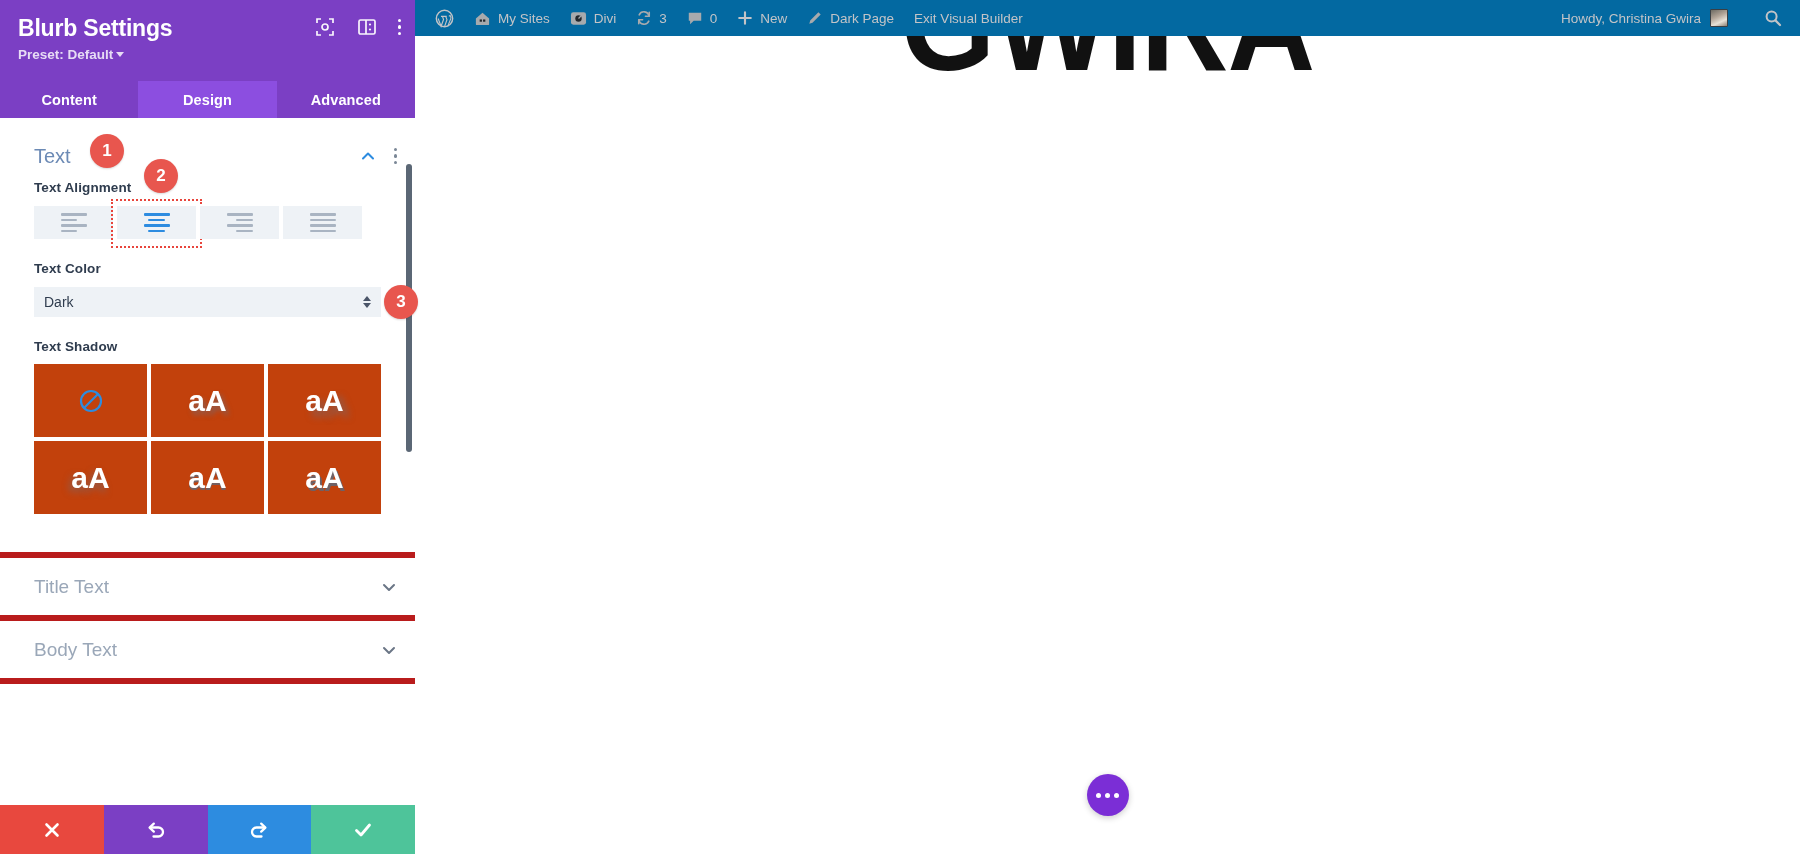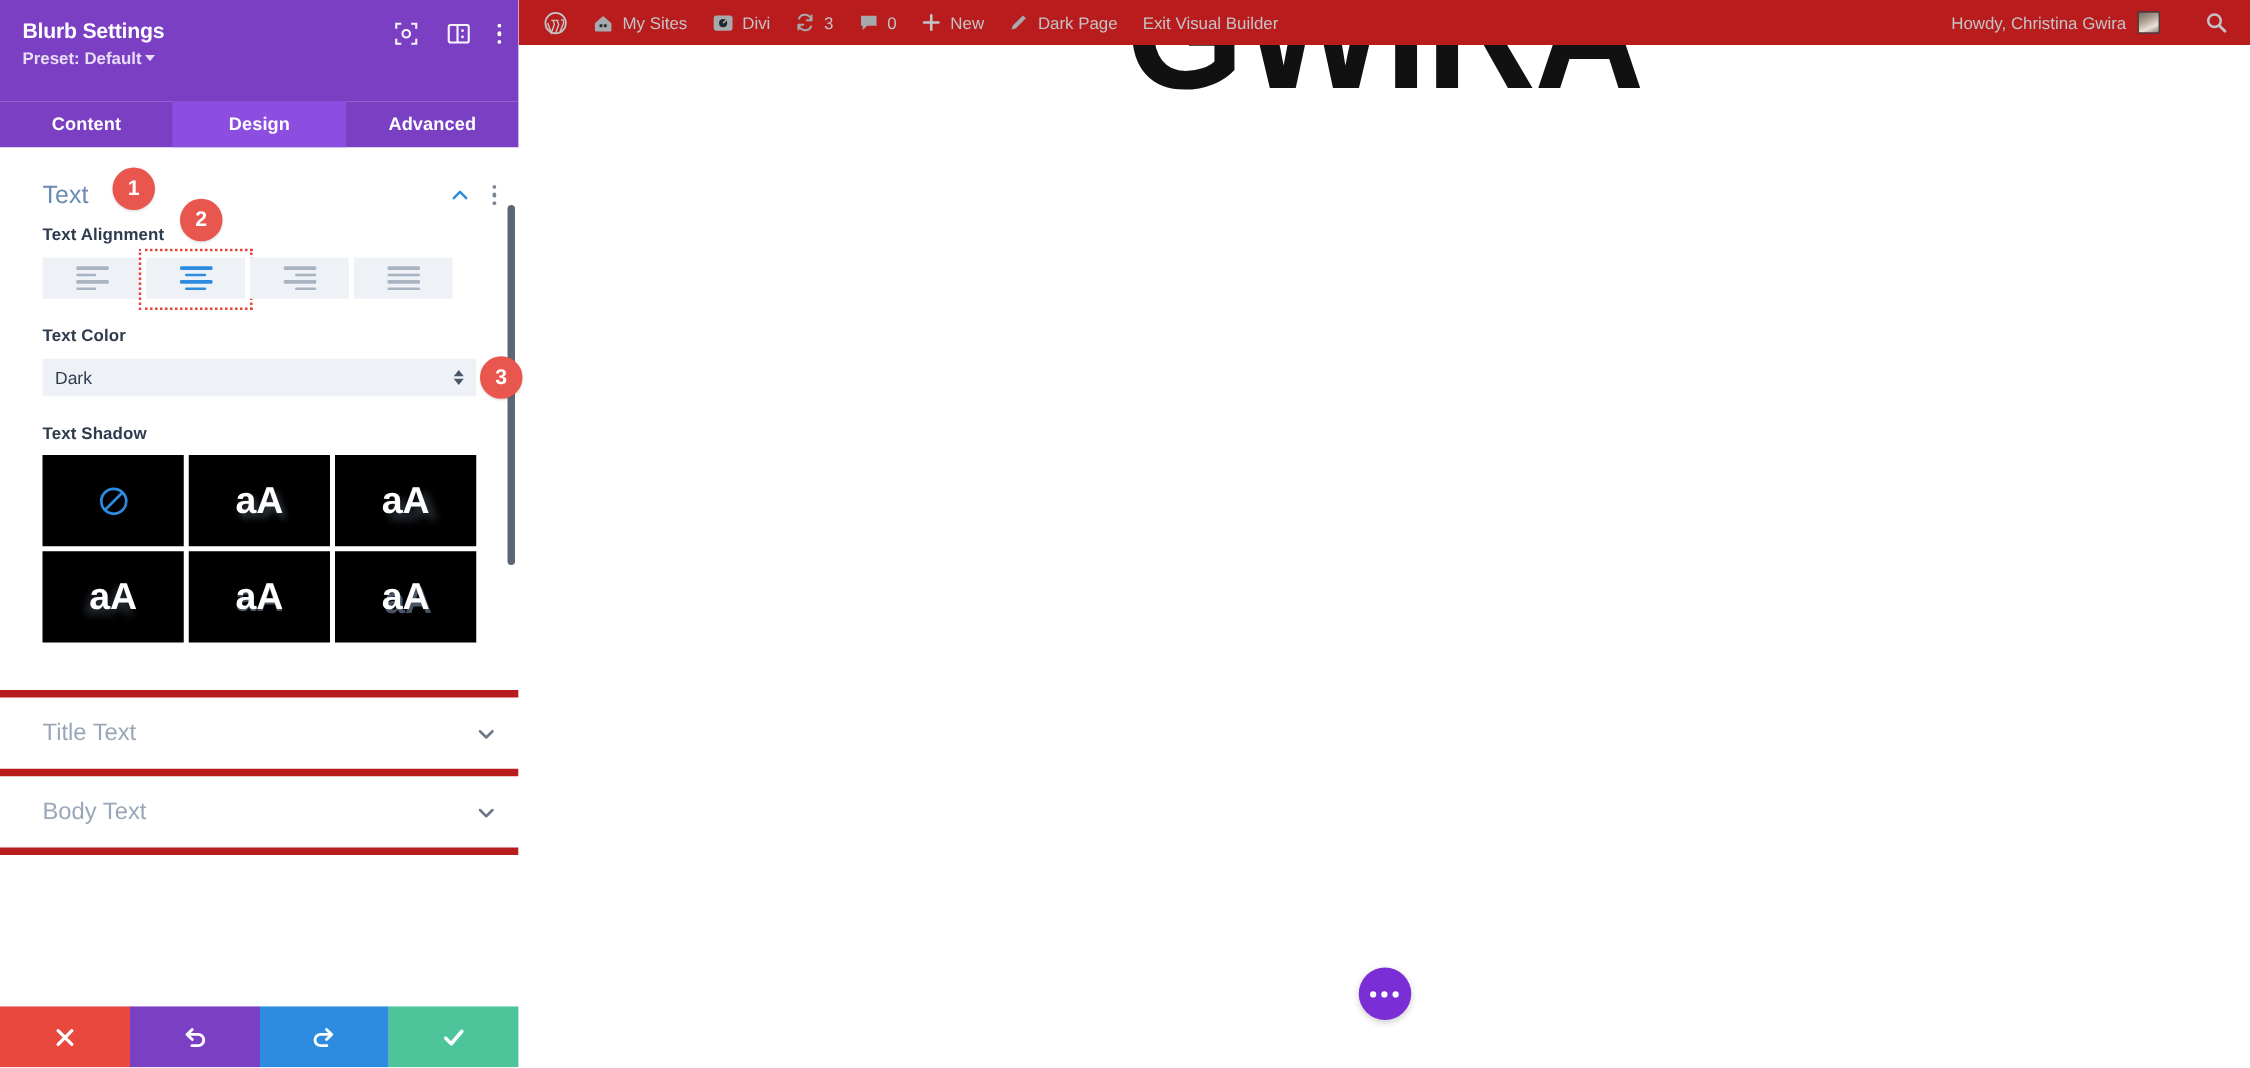--- a/index.html
+++ b/index.html
@@ -26,7 +26,7 @@
     height: 81px;
   }
   .panel-title {
-    color: #ffffff; font-size: 17px; font-weight: bold;
+    color: #ffffff; font-size: 23px; font-weight: bold;
     letter-spacing: -0.2px; line-height: 1.25;
   }
   .panel-preset {

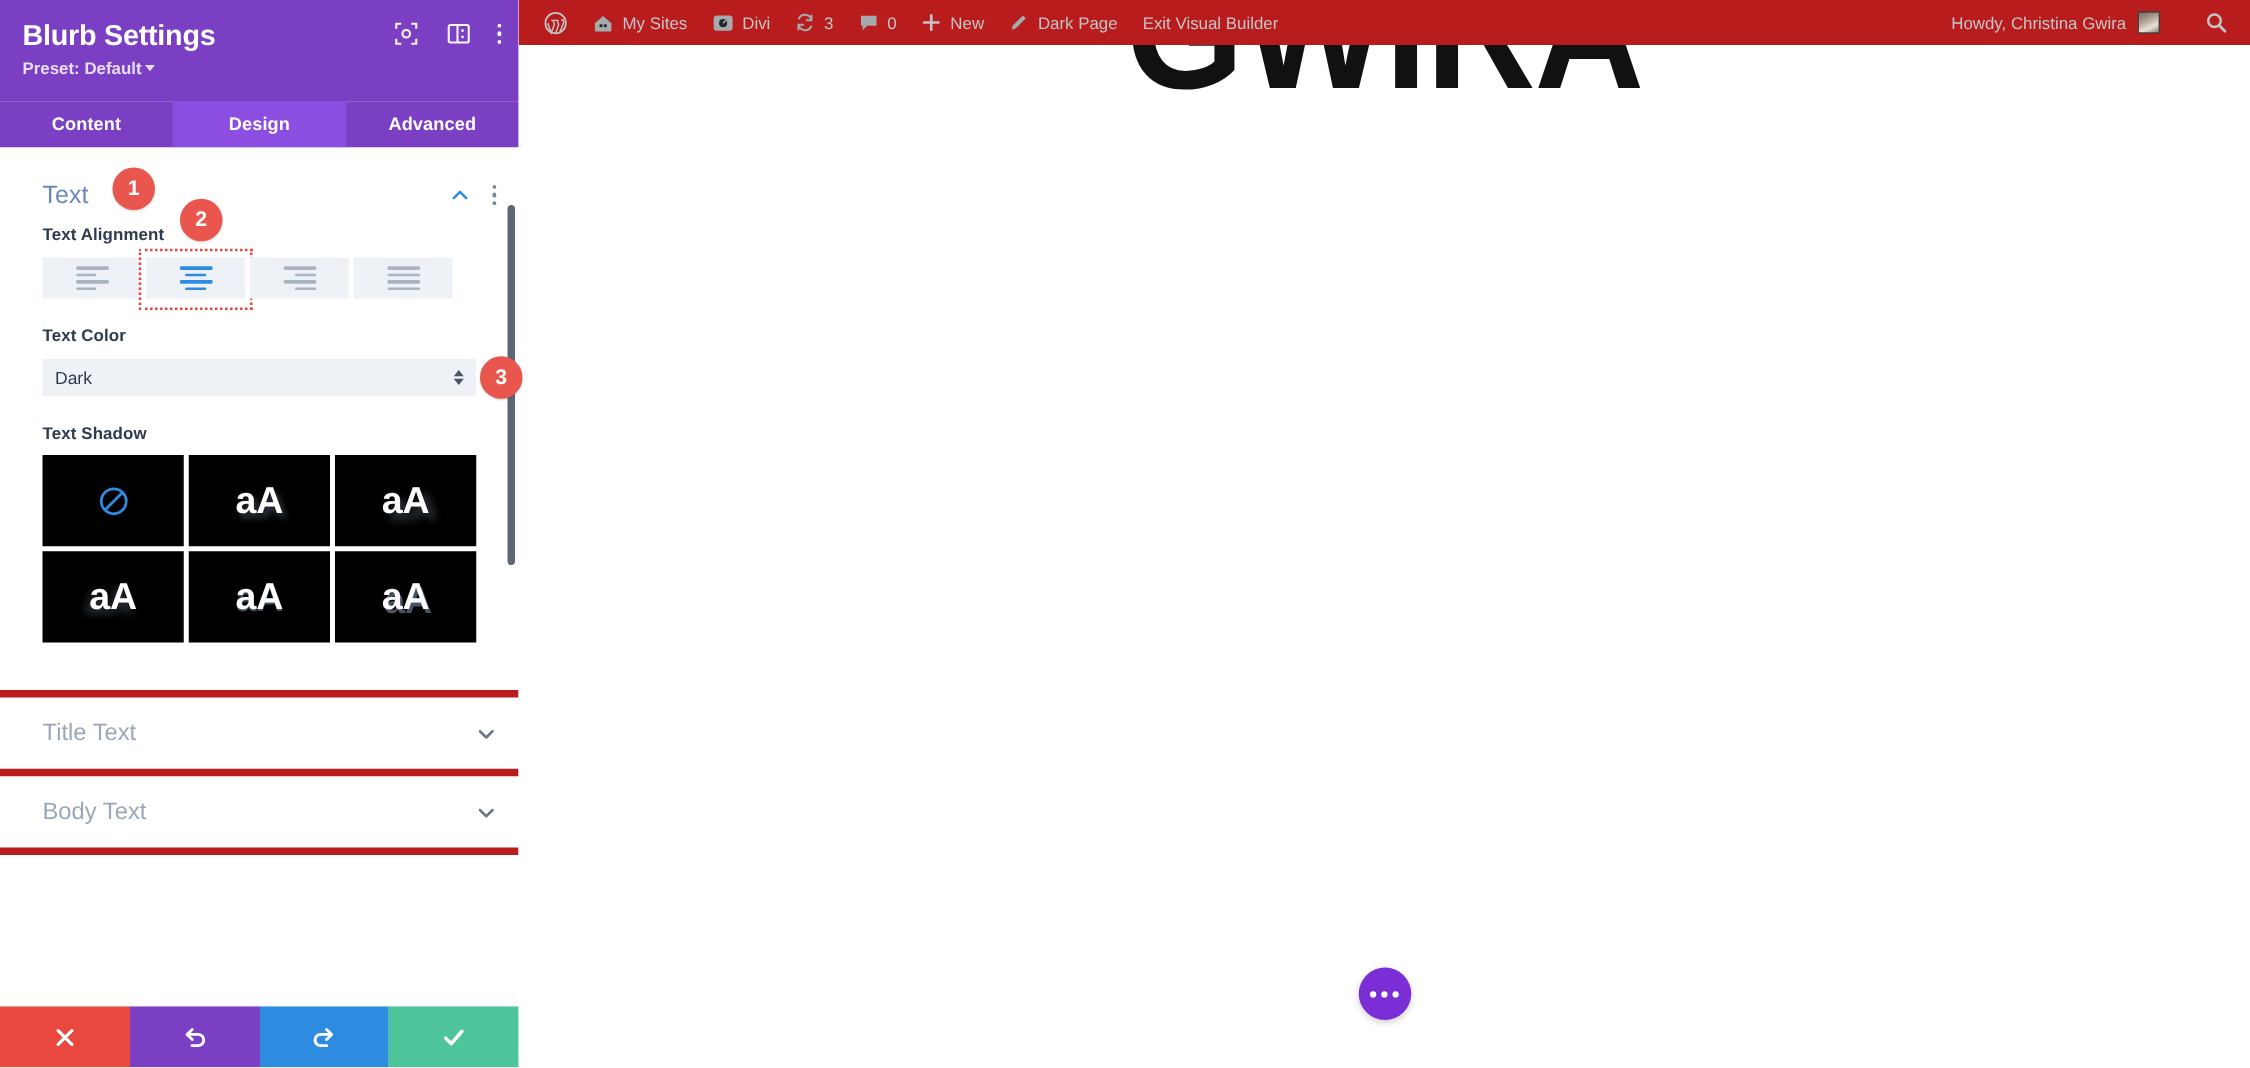--- a/index.html
+++ b/index.html
@@ -152,7 +152,7 @@
     width: 1385px; height: 854px; background: #ffffff; overflow: hidden;
   }
   .adminbar {
-    height: 36px; background: #b91c1c; display: flex; align-items: center;
+    height: 36px; background: #0369a1; display: flex; align-items: center;
     color: #c3c4c7; font-size: 13.5px; padding: 0 8px 0 10px;
   }
   .ab-item {

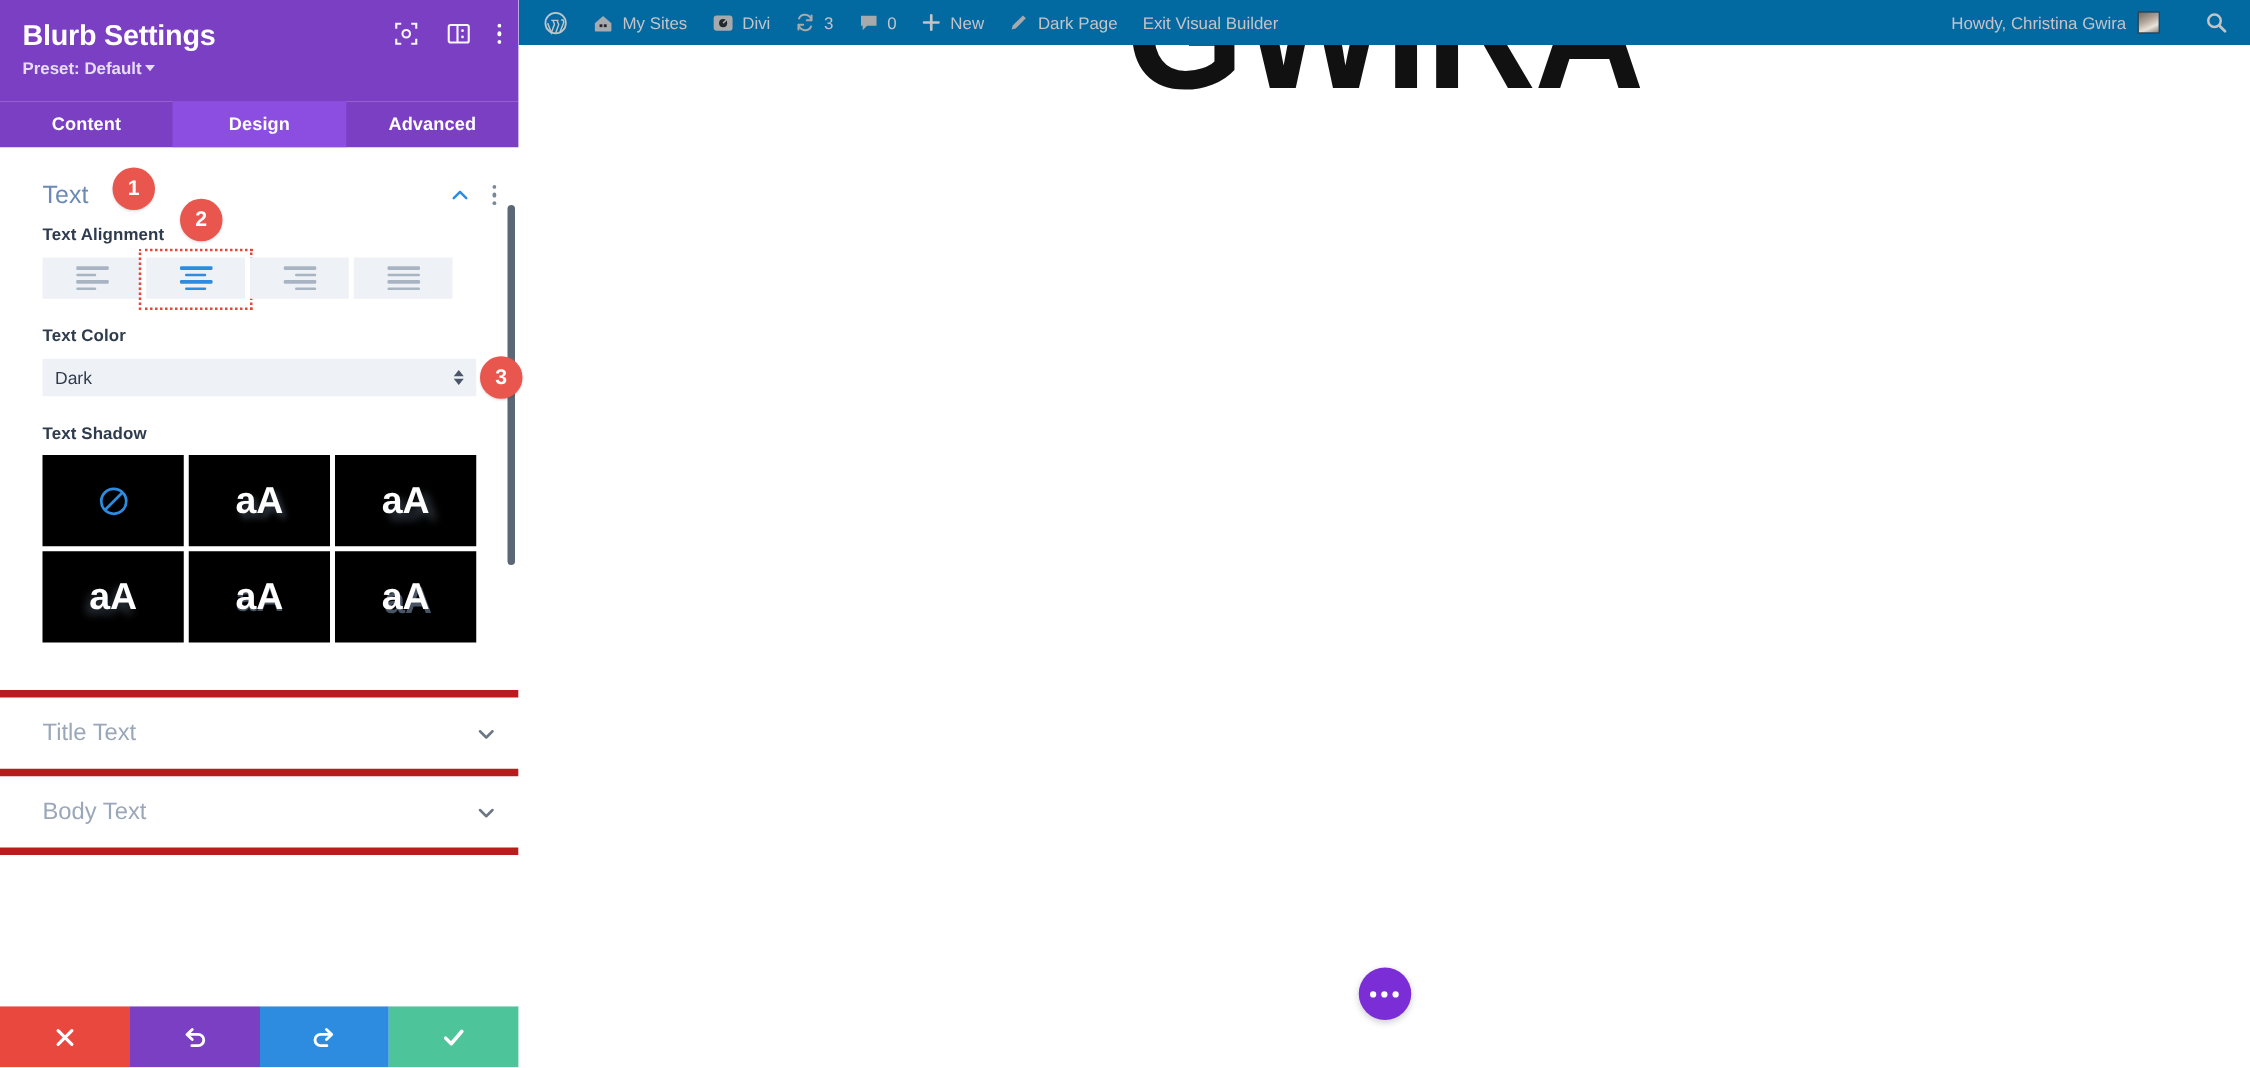--- a/index.html
+++ b/index.html
@@ -104,7 +104,7 @@
     gap: 4px; padding: 0 34px; margin-top: 10px;
   }
   .shadow-cell {
-    height: 73px; background: #000000;
+    height: 73px; background: #c2410c;
     display: flex; align-items: center; justify-content: center;
     cursor: pointer; overflow: hidden;
   }

